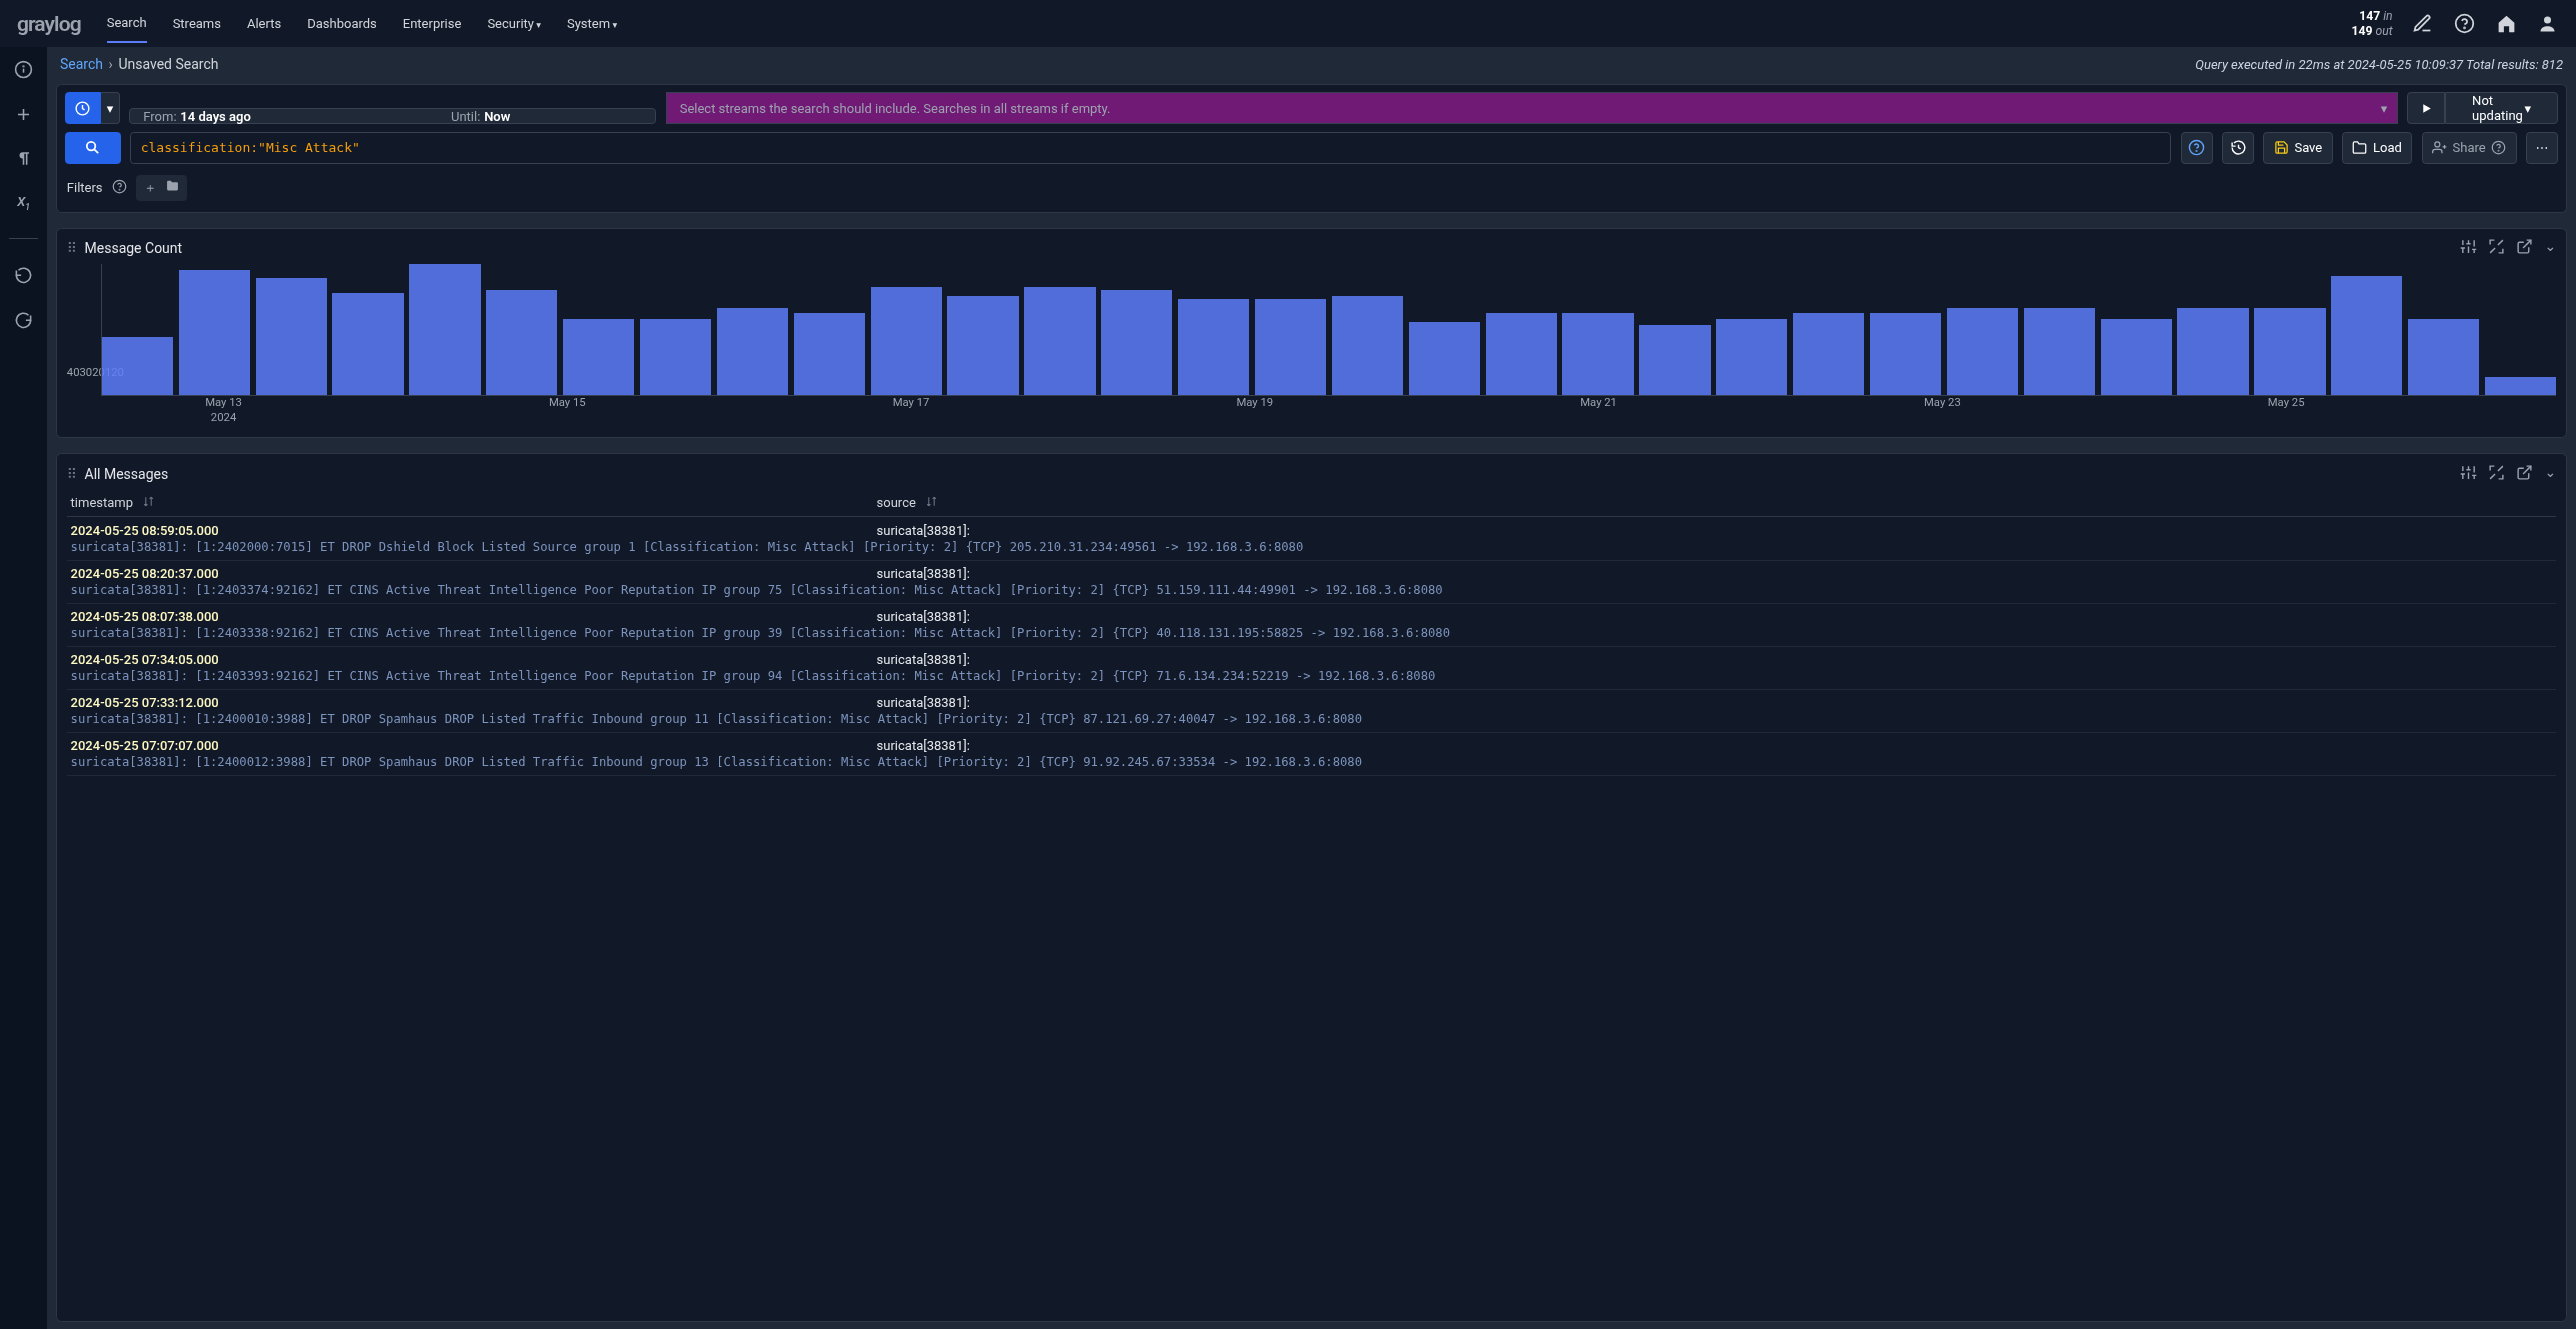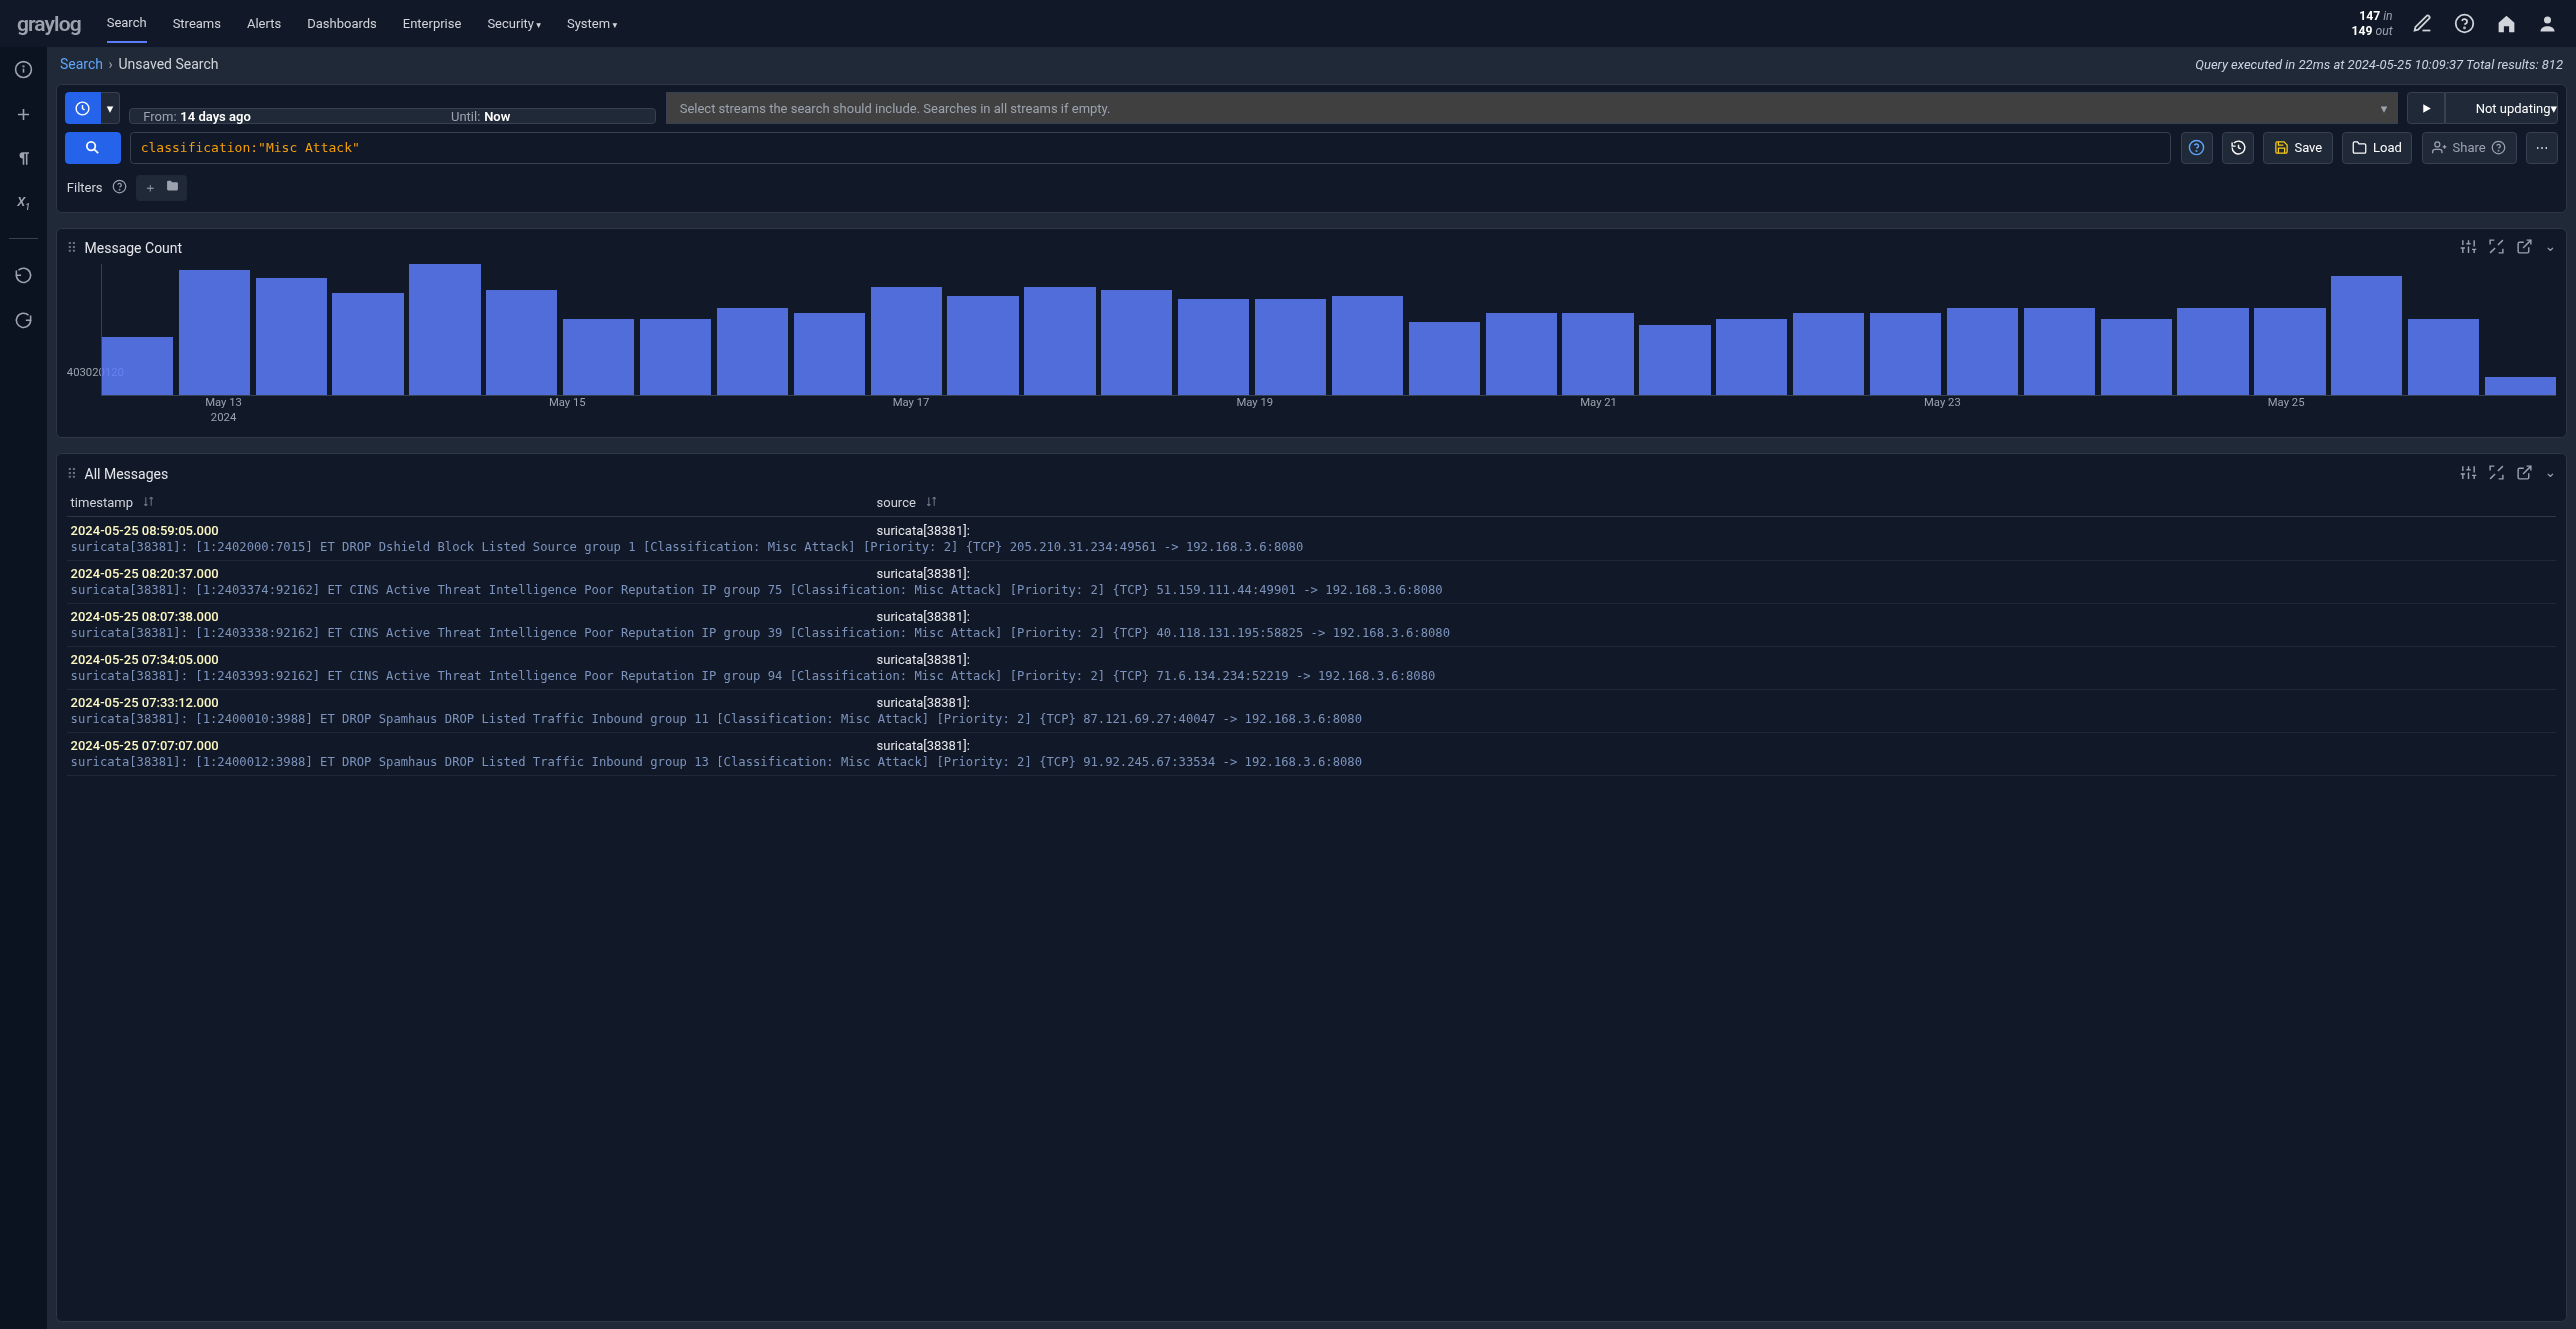--- a/index.html
+++ b/index.html
@@ -38,7 +38,7 @@
 .time-range .lab { color: #9ca3af; }
 .time-range .val { color: #fff; font-weight: 600; margin-left: 3.8px; }
 .time-until { margin-left: auto; margin-right: 132px; }
-.streams { flex: 1; display: flex; align-items: center; padding: 0 13px; border: 0.9px solid #374151; border-radius: 0; background: #404040; color: #9ca3af; position: relative; }
+.streams { flex: 1; display: flex; align-items: center; padding: 0 13px; border: 0.9px solid #374151; border-radius: 0; background: #701a75; color: #9ca3af; position: relative; }
 .streams .caret { position: absolute; right: 9.4px; }
 .upd { flex: 0 0 151px; display: flex; align-items: center; }
 .upd .play { width: 38px; justify-content: center; }

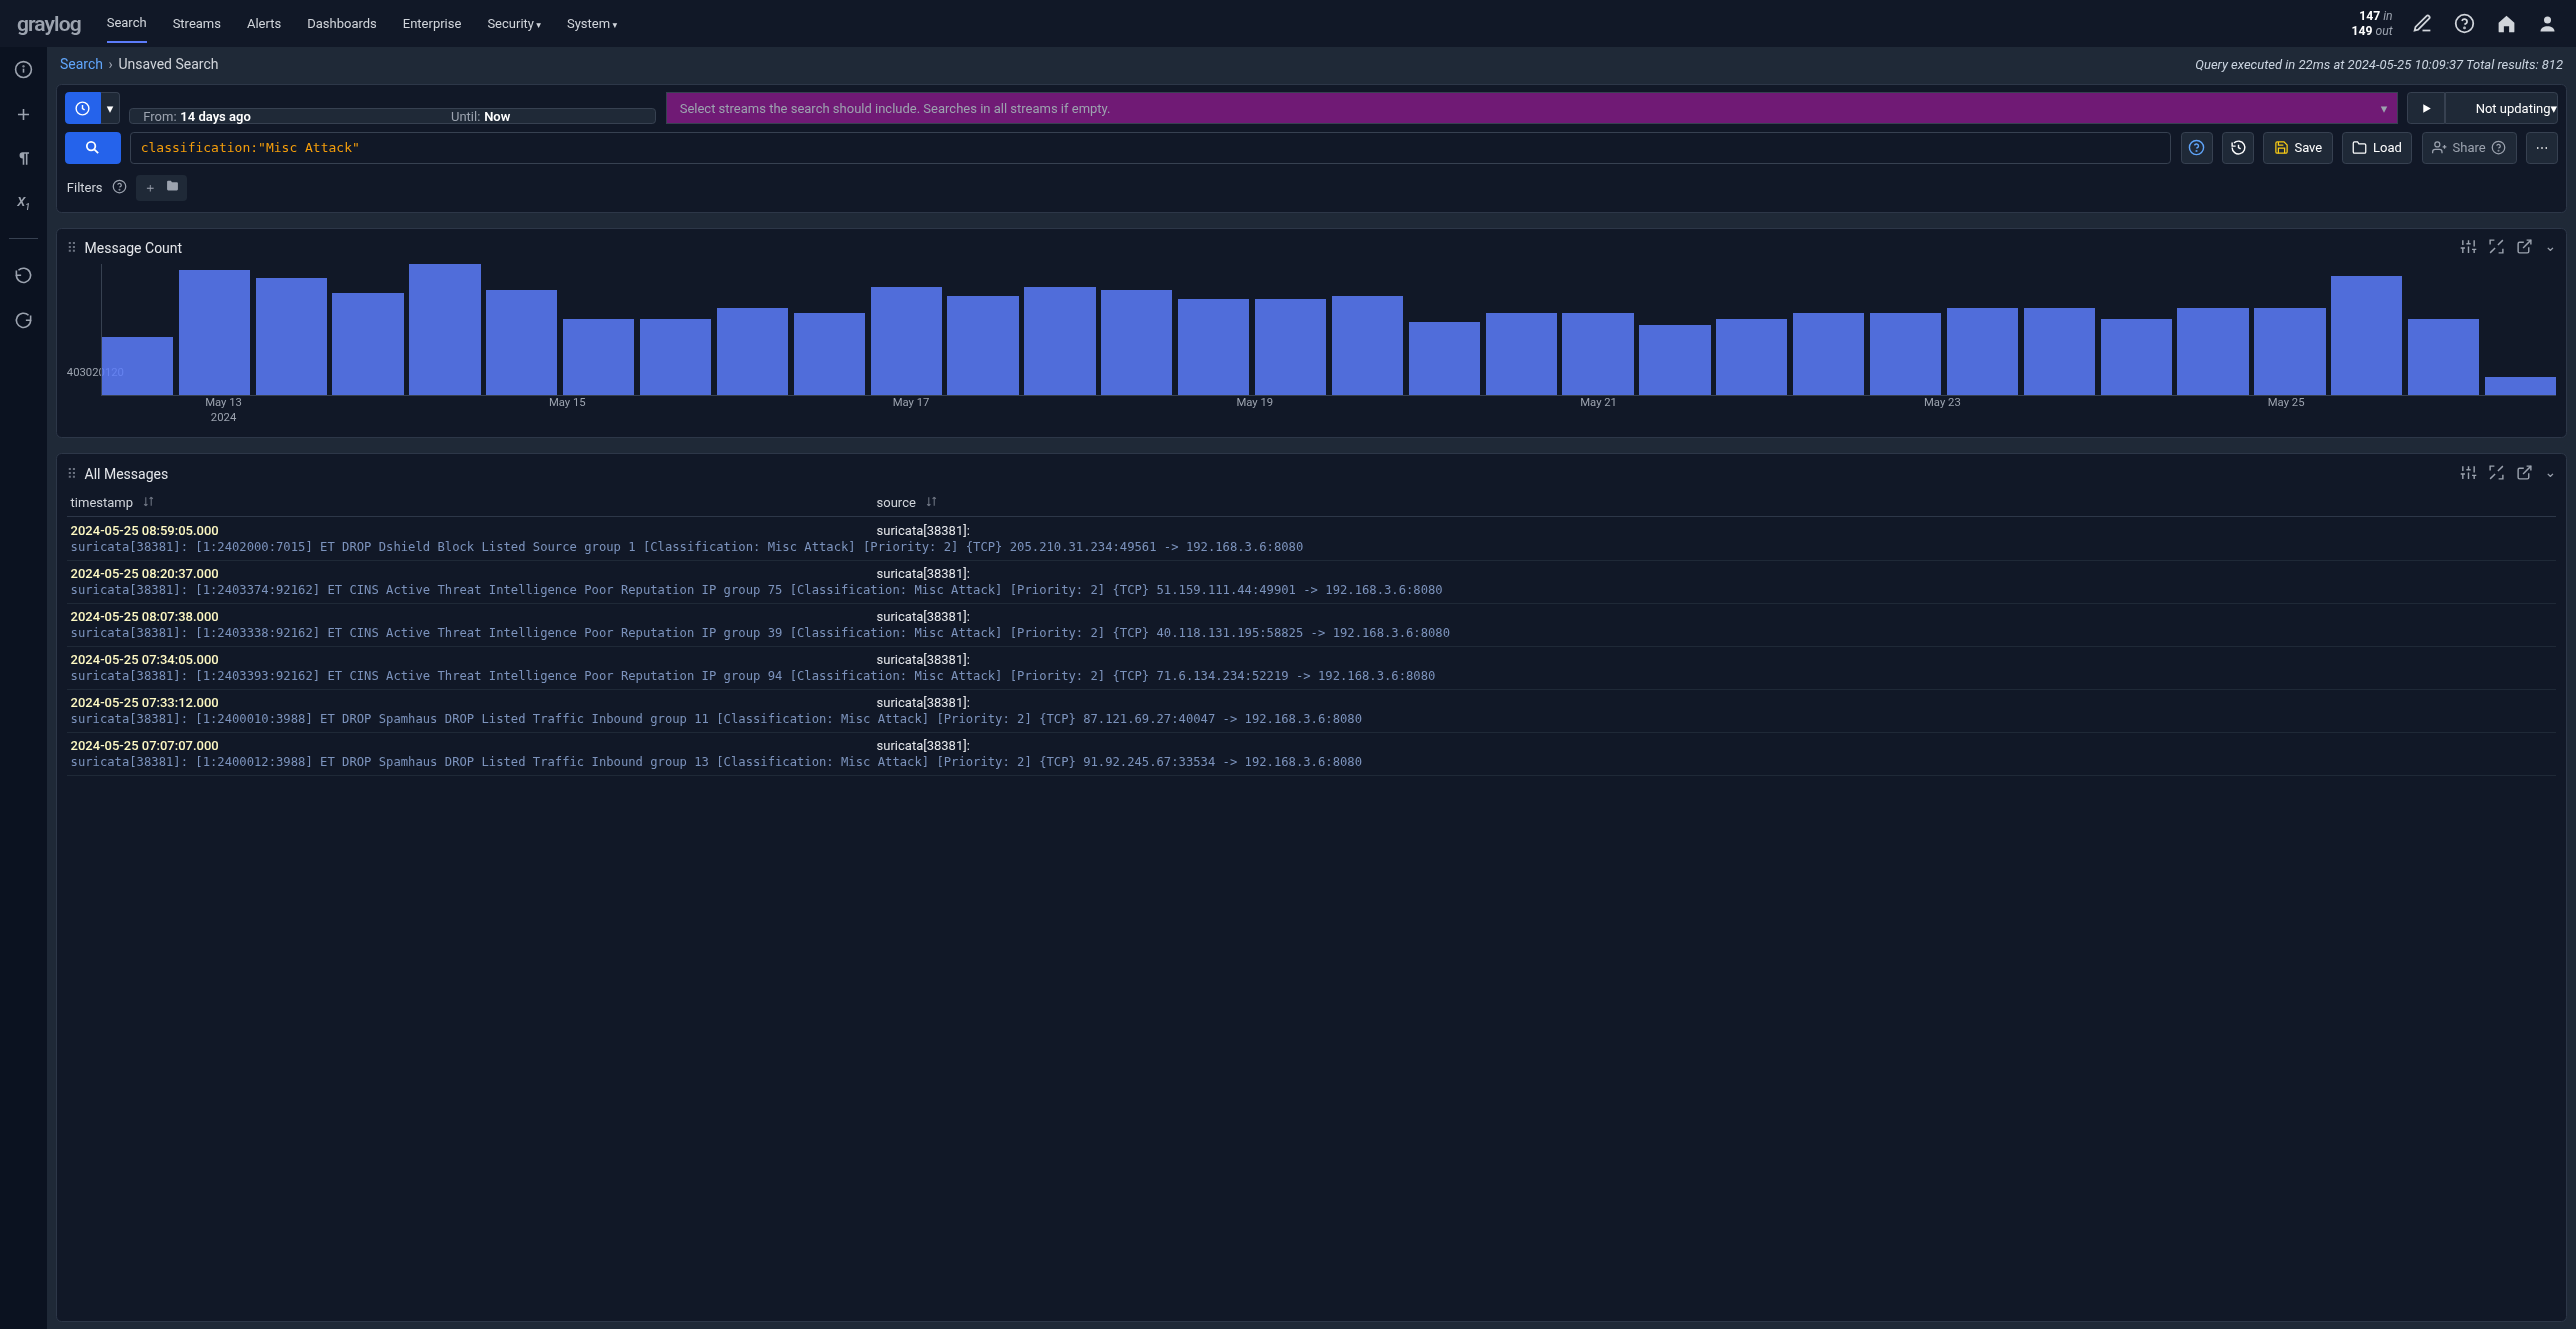--- a/index.html
+++ b/index.html
@@ -42,7 +42,7 @@
 .streams .caret { position: absolute; right: 9.4px; }
 .upd { flex: 0 0 151px; display: flex; align-items: center; }
 .upd .play { width: 38px; justify-content: center; }
-.upd .sel { flex: 1; border-radius: 0 3.8px 3.8px 0; justify-content: flex-end; padding: 0 0; }
+.upd .sel { flex: 1; border-radius: 0 3.8px 3.8px 0; justify-content: flex-start; padding: 0 26px; }
 
 .row2 { display: flex; gap: 9.4px; height: 32px; }
 .search-btn { width: 56px; }

